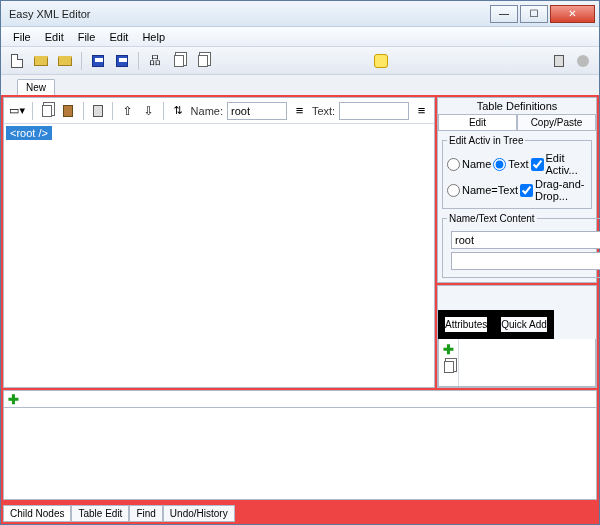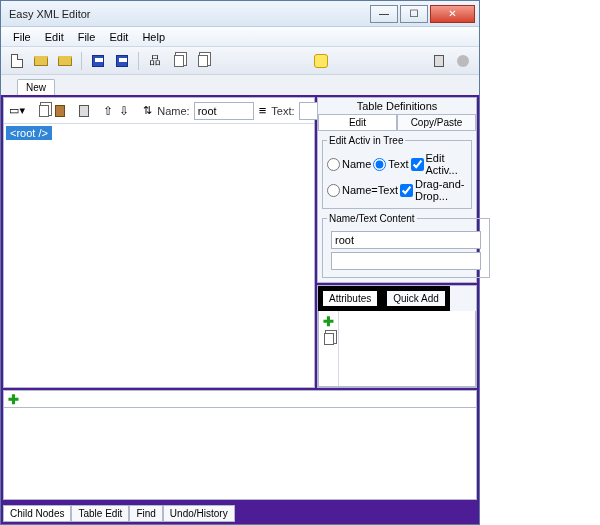--- a/index.html
+++ b/index.html
@@ -4,7 +4,7 @@
 <style>
 * { box-sizing: border-box; margin: 0; padding: 0; font-family: Tahoma, Arial, sans-serif; font-size: 11px; }
 html, body { width: 600px; height: 525px; overflow: hidden; }
-.window { width: 480px; height: 525px; background: #4c1d95; border: 1px solid #5a7aa0; display: flex; flex-direction: column; }
+.window { width: 600px; height: 525px; background: #ef4444; border: 1px solid #5a7aa0; display: flex; flex-direction: column; }
 .titlebar { height: 26px; background: linear-gradient(#f0f5fb,#dbe7f4); display: flex; align-items: center; padding-left: 8px; border-bottom: 1px solid #c0cde0; }
 .titlebar .title { flex: 1; color: #222; }
 .winbtns { display: flex; gap: 2px; padding-right: 4px; }

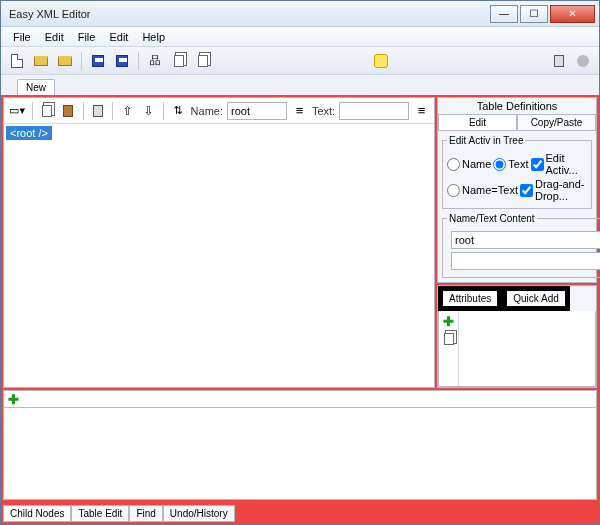--- a/index.html
+++ b/index.html
@@ -57,7 +57,7 @@
 .nmrow input[type=text]{flex:1;border:1px solid #aab3c3;height:18px;padding:0 3px;}
 .attrpanel { flex:1; display:flex; flex-direction:column;}
 .attrtabs { display:flex;}
-.attrtab { font-size:10px; padding:2px 6px; border:5px solid #000000; background:#f8fafd;}
+.attrtab { font-size:10px; padding:2px 0; border:7px solid #000000; background:#f8fafd;margin-top:24px;}
 .attrtab:first-child{background:#fff;}
 .attrbody { flex:1; border:1px solid #b0bac8; border-top:none; background:#fff; display:flex;}
 .attrside { width:20px; border-right:1px solid #d4dbe6; display:flex; flex-direction:column; align-items:center; padding-top:3px; gap:4px;}

